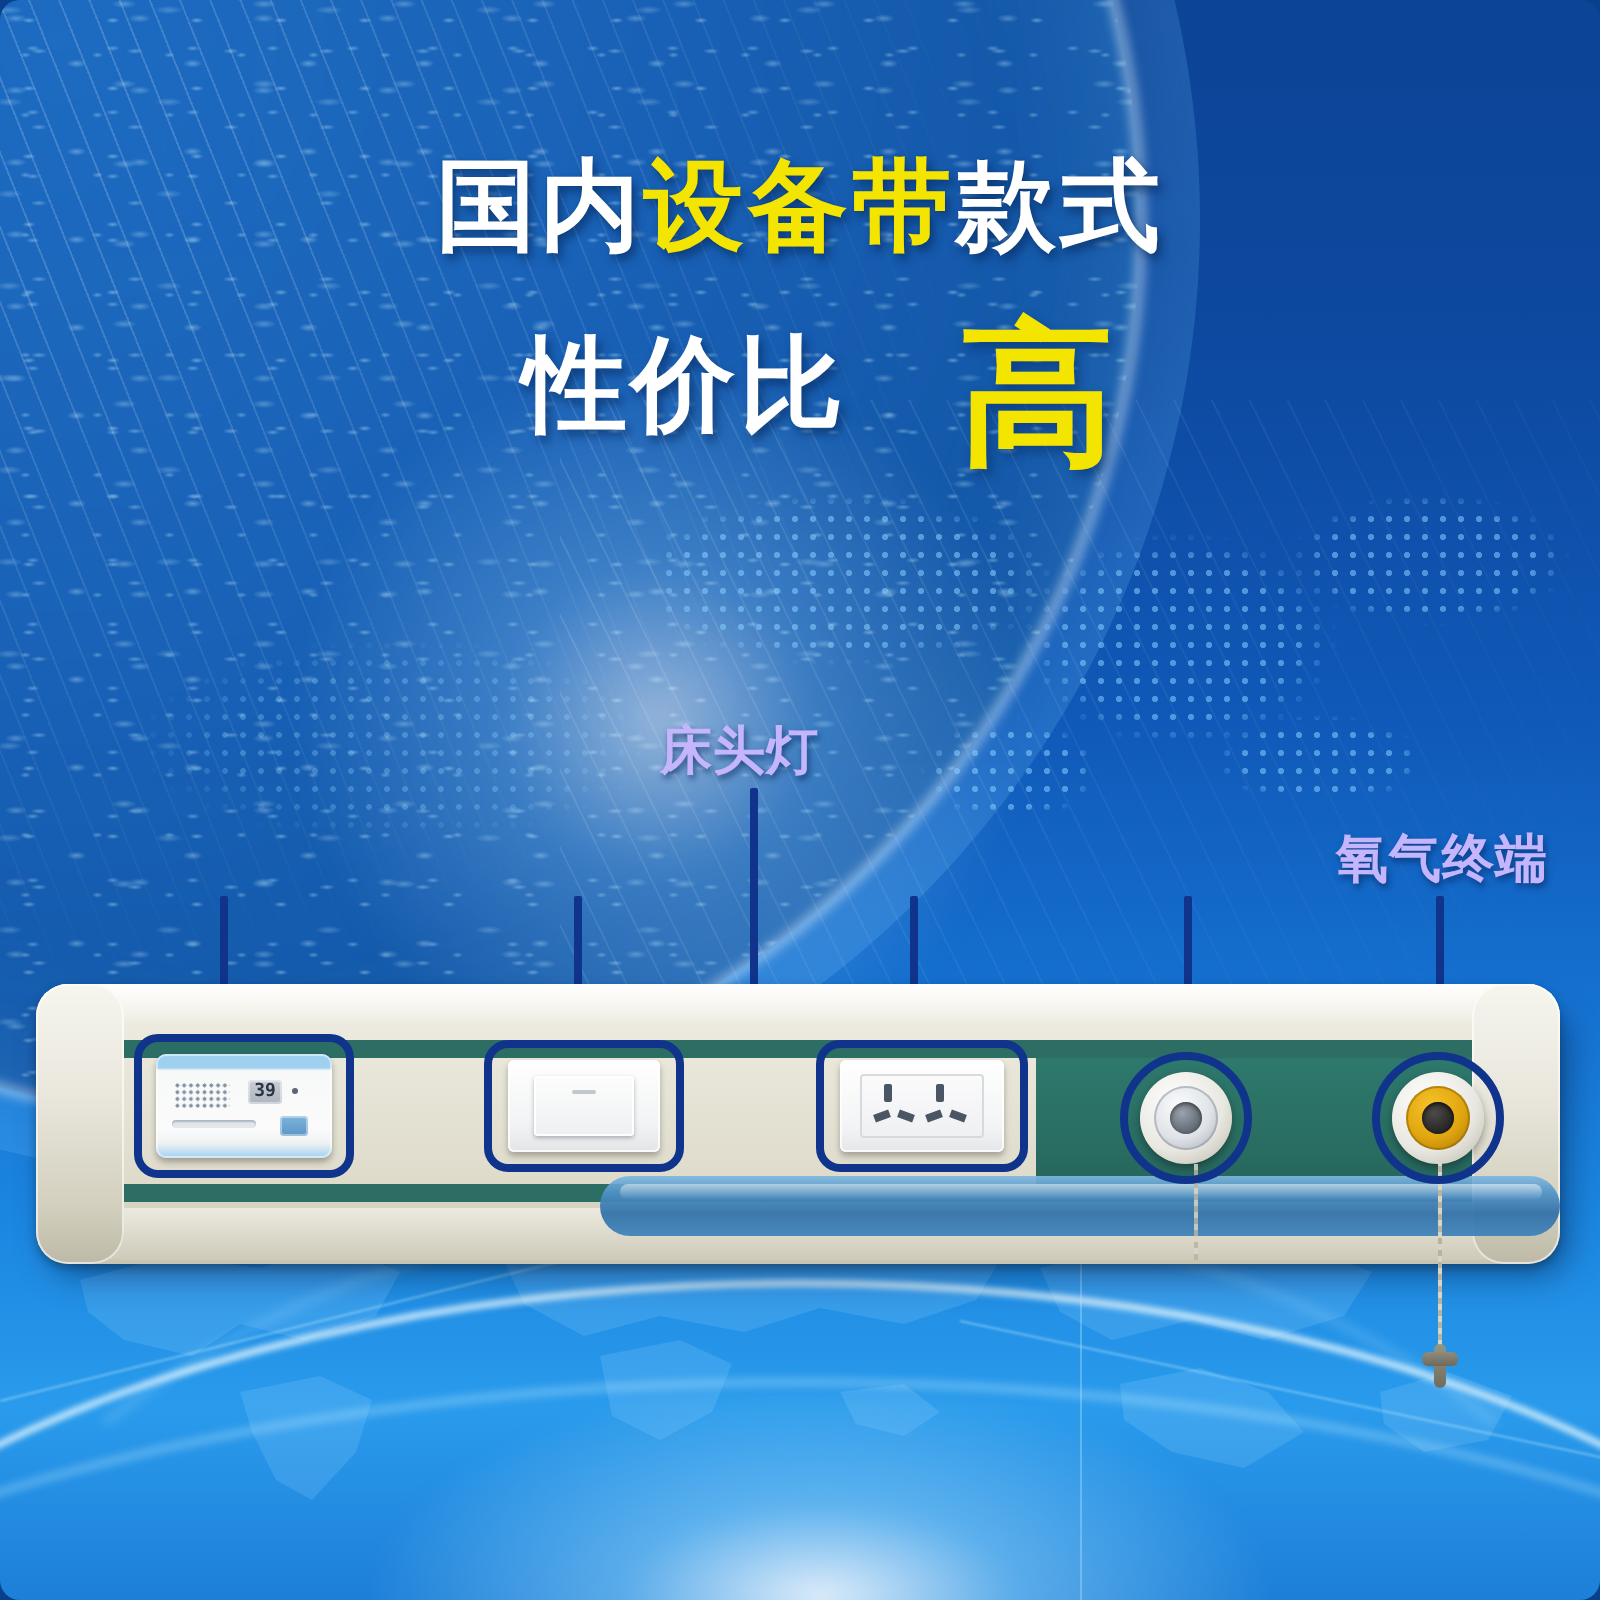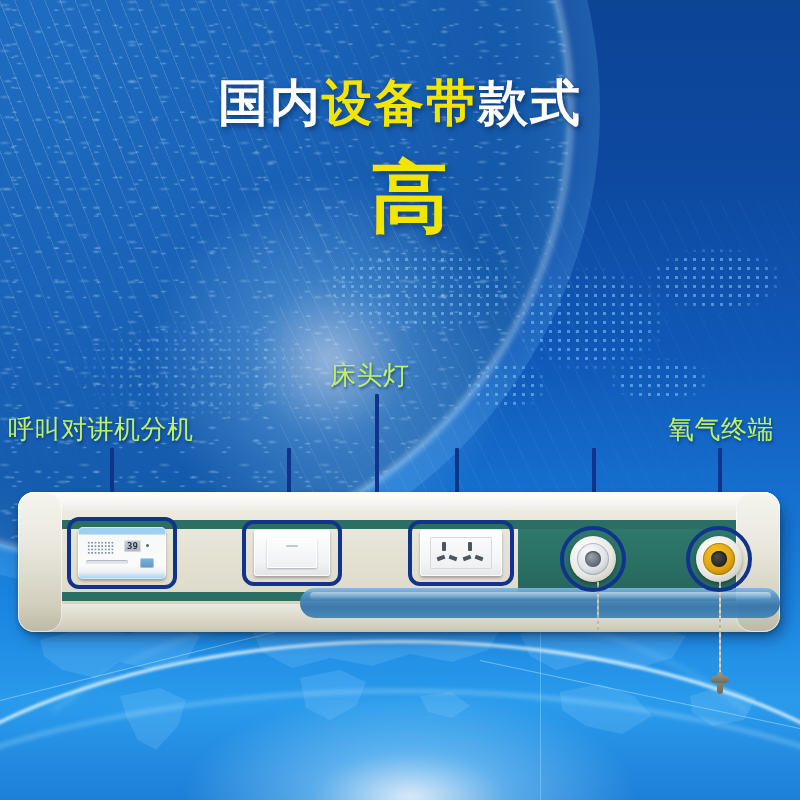--- a/index.html
+++ b/index.html
@@ -8,6 +8,7 @@
     position:relative;width:800px;height:800px;overflow:hidden;
     font-family:"Liberation Sans","DejaVu Sans",sans-serif;
     background:#0d4490;
+    border-radius:10px;
   }
 
   

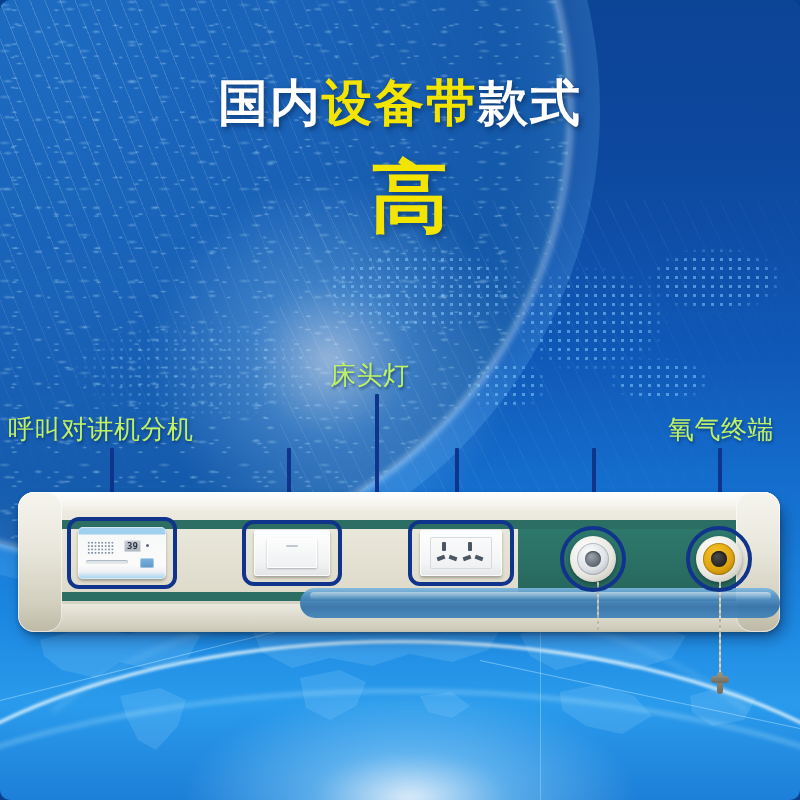--- a/index.html
+++ b/index.html
@@ -342,6 +342,7 @@
   <div class="headline">
     <div class="hl-row1"><span>国内</span><span class="hi">设备带</span><span>款式</span></div>
     <div class="hl-row2">
+      <span class="hl-b">性价比</span>
       <span class="hl-y">高</span>
     </div>
   </div>

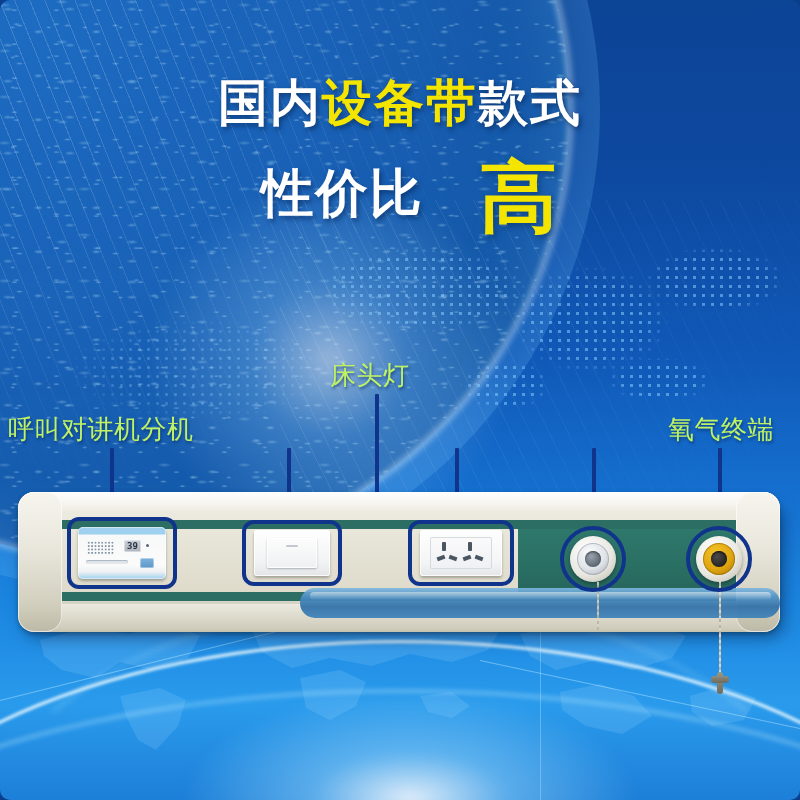--- a/index.html
+++ b/index.html
@@ -156,7 +156,7 @@
   
   .callouts{position:absolute;left:0;top:0;width:800px;height:800px;}
   .clabel{
-    position:absolute;white-space:nowrap;font-weight:normal;color:#bef264;
+    position:absolute;white-space:nowrap;font-weight:bold;color:#c4b5fd;
     text-shadow:1px 2px 3px rgba(4,40,96,.65);
     letter-spacing:.5px;
   }

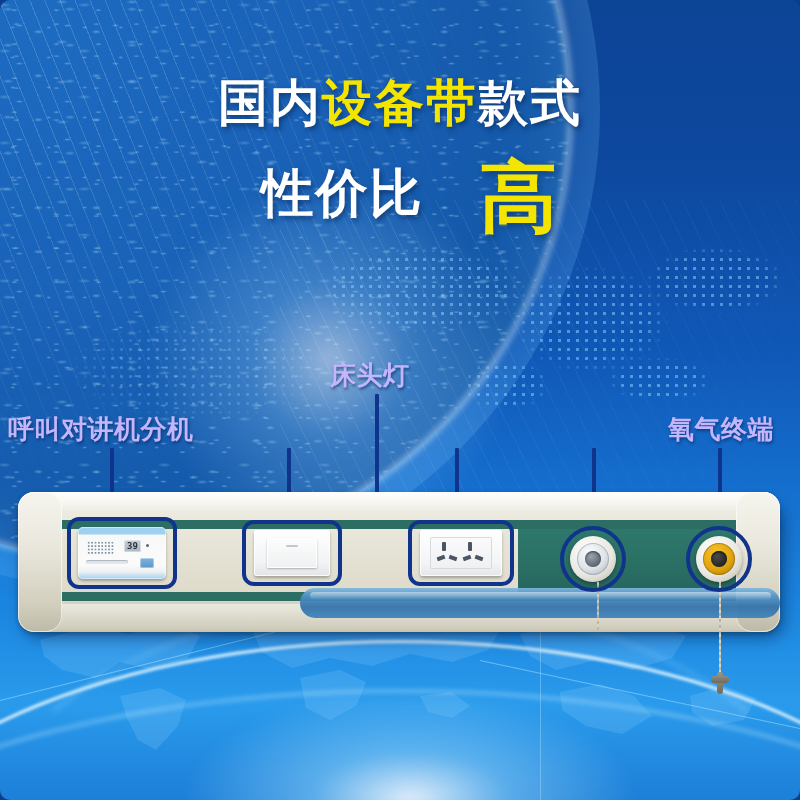--- a/index.html
+++ b/index.html
@@ -348,7 +348,6 @@
   </div>
 
   <div class="callouts">
-    <div class="clabel" style="left:8px;top:412px;font-size:26px;">呼叫对讲机分机</div>
     <div class="clabel" style="left:330px;top:358px;font-size:26px;">床头灯</div>
     <div class="clabel" style="left:668px;top:412px;font-size:26px;">氧气终端</div>
 

